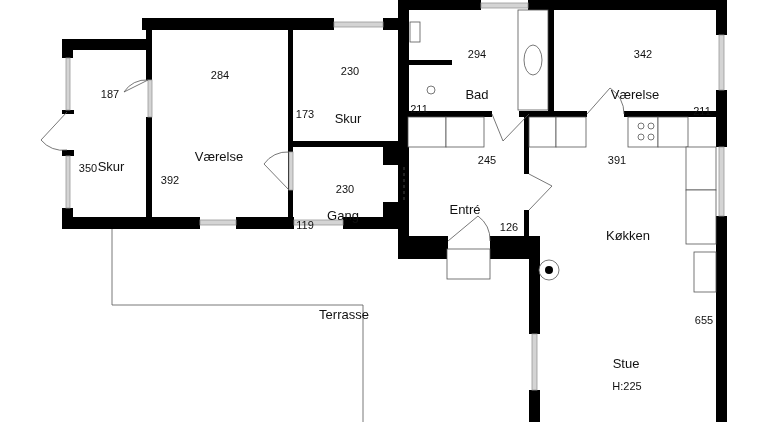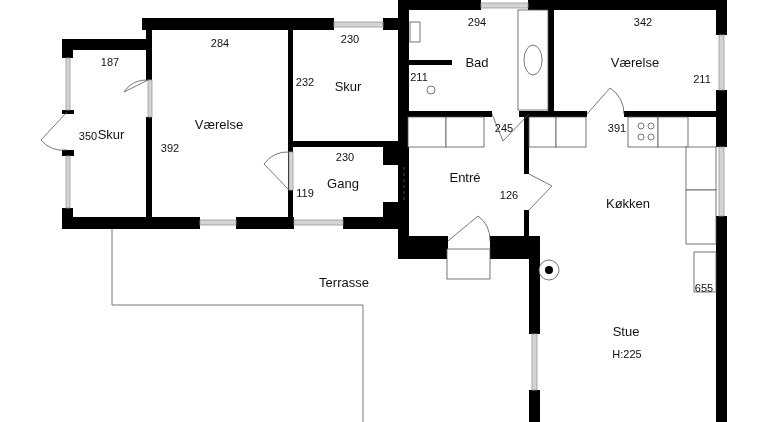--- a/index.html
+++ b/index.html
@@ -5,7 +5,7 @@
 html,body{margin:0;padding:0;background:#fff;}
 #plan{position:relative;width:768px;height:422px;overflow:hidden;background:#fff;font-family:"Liberation Sans",sans-serif;color:#111;}
 #plan svg{position:absolute;left:0;top:0;}
-.lbl{position:absolute;white-space:nowrap;transform:translate(-50%,-50%);line-height:1;}
+.lbl{position:absolute;white-space:nowrap;transform:translate(-50%,-50%);line-height:1;margin-top:32px;}
 .room{font-size:13px;}
 .dim{font-size:11px;}
 </style>

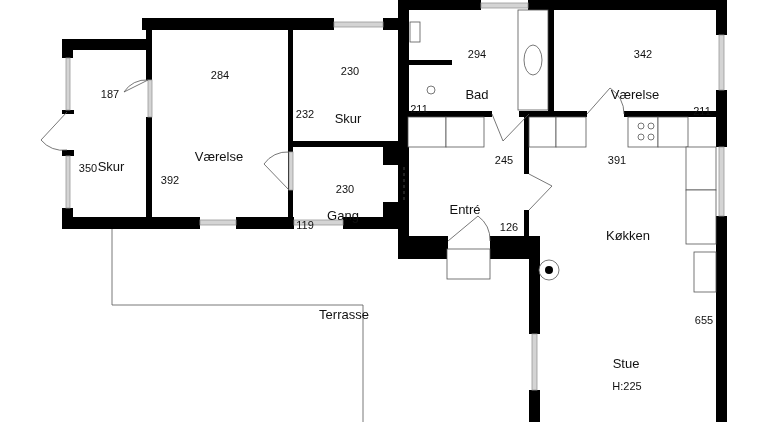--- a/index.html
+++ b/index.html
@@ -120,7 +120,7 @@
   <div class="lbl dim" style="left:110px;top:62px">187</div>
   <div class="lbl dim" style="left:220px;top:43px">284</div>
   <div class="lbl dim" style="left:350px;top:39px">230</div>
-  <div class="lbl dim" style="left:305px;top:82px">232</div>
+  <div class="lbl dim" style="left:305px;top:82px">173</div>
   <div class="lbl dim" style="left:88px;top:136px">350</div>
   <div class="lbl dim" style="left:170px;top:148px">392</div>
   <div class="lbl dim" style="left:345px;top:157px">230</div>

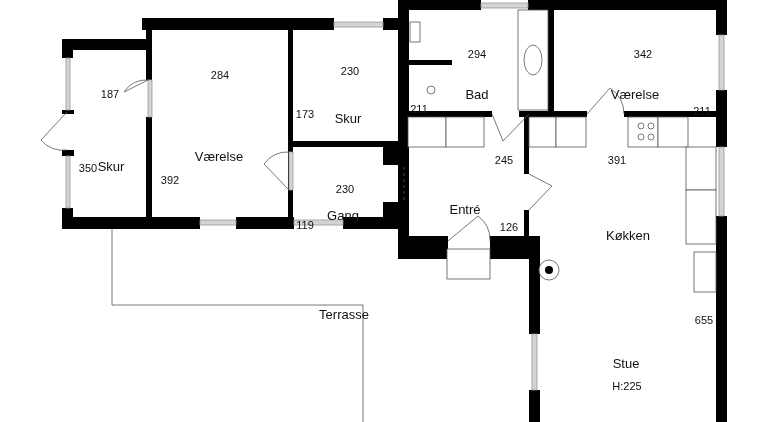--- a/index.html
+++ b/index.html
@@ -127,7 +127,7 @@
   <div class="lbl dim" style="left:305px;top:193px">119</div>
   <div class="lbl dim" style="left:477px;top:22px">294</div>
   <div class="lbl dim" style="left:419px;top:77px">211</div>
-  <div class="lbl dim" style="left:504px;top:128px">245</div>
+  <div class="lbl dim" style="left:487px;top:128px">245</div>
   <div class="lbl dim" style="left:643px;top:22px">342</div>
   <div class="lbl dim" style="left:702px;top:79px">211</div>
   <div class="lbl dim" style="left:617px;top:128px">391</div>

